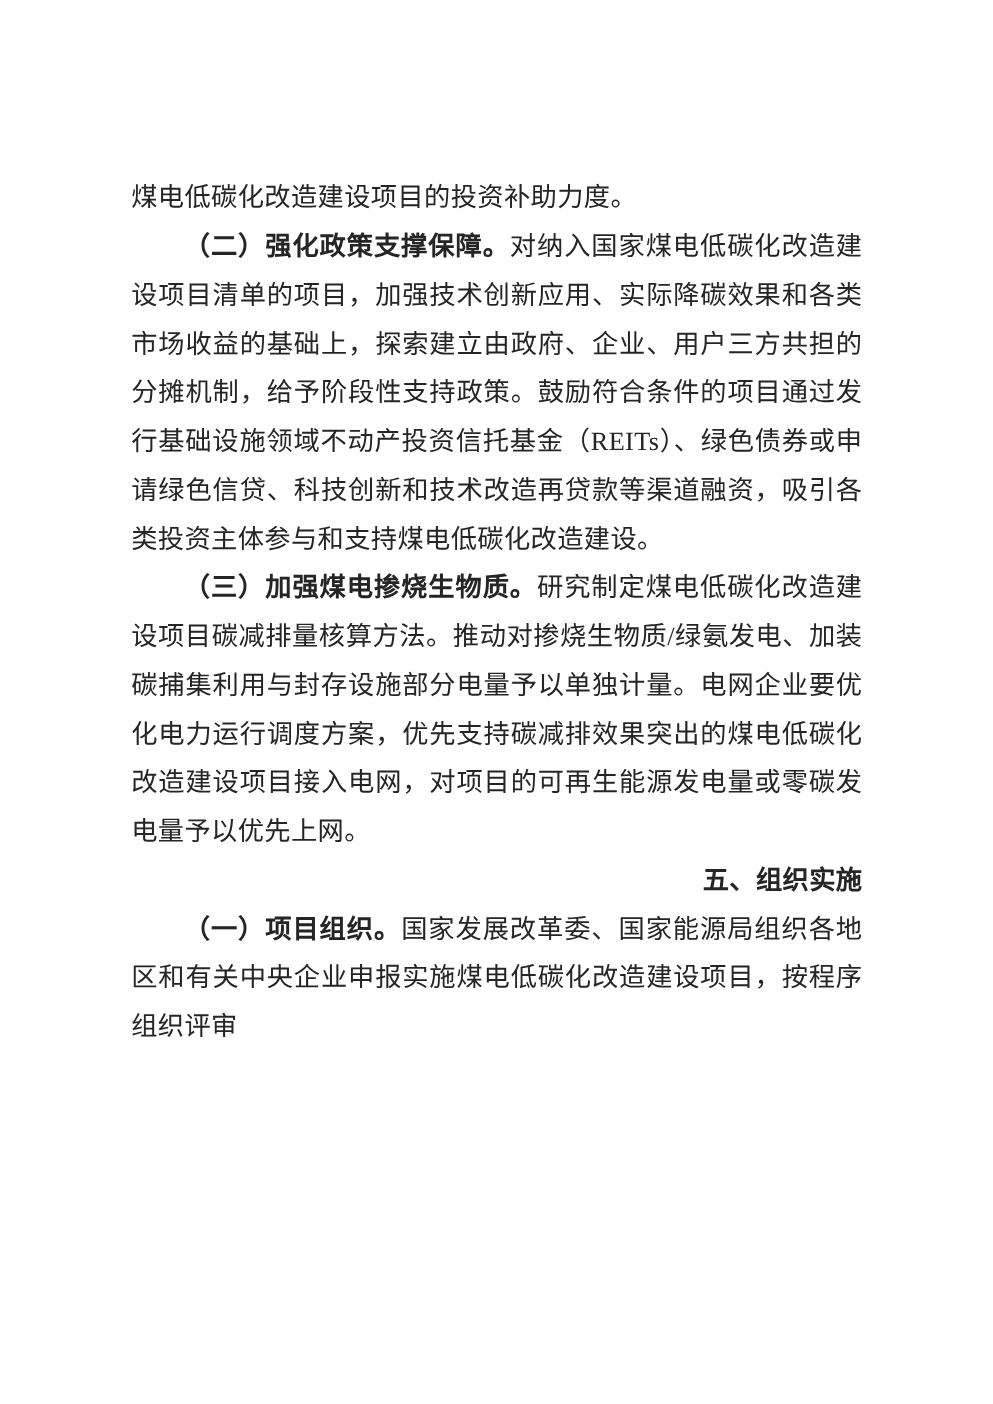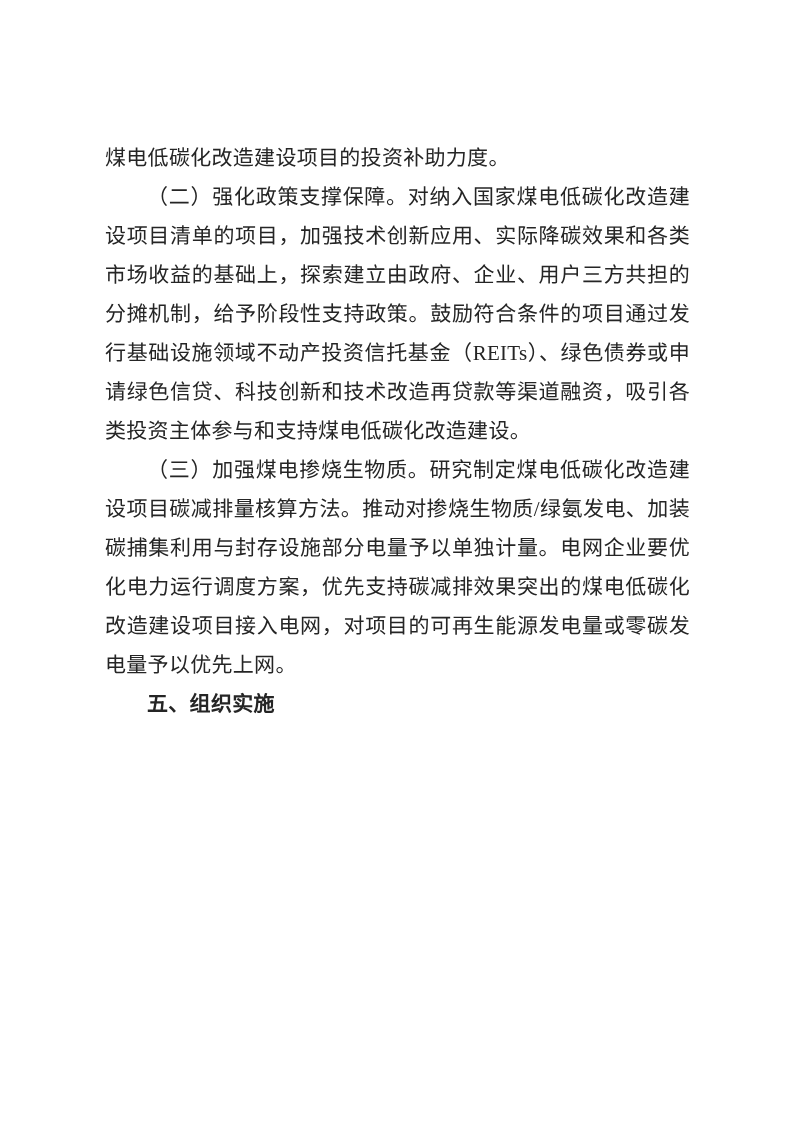--- a/index.html
+++ b/index.html
@@ -35,7 +35,7 @@
     text-indent: 0;
   }
   .lead {
-    font-weight: normal;
+    font-weight: bold;
   }
   .section-heading {
     margin: 0;

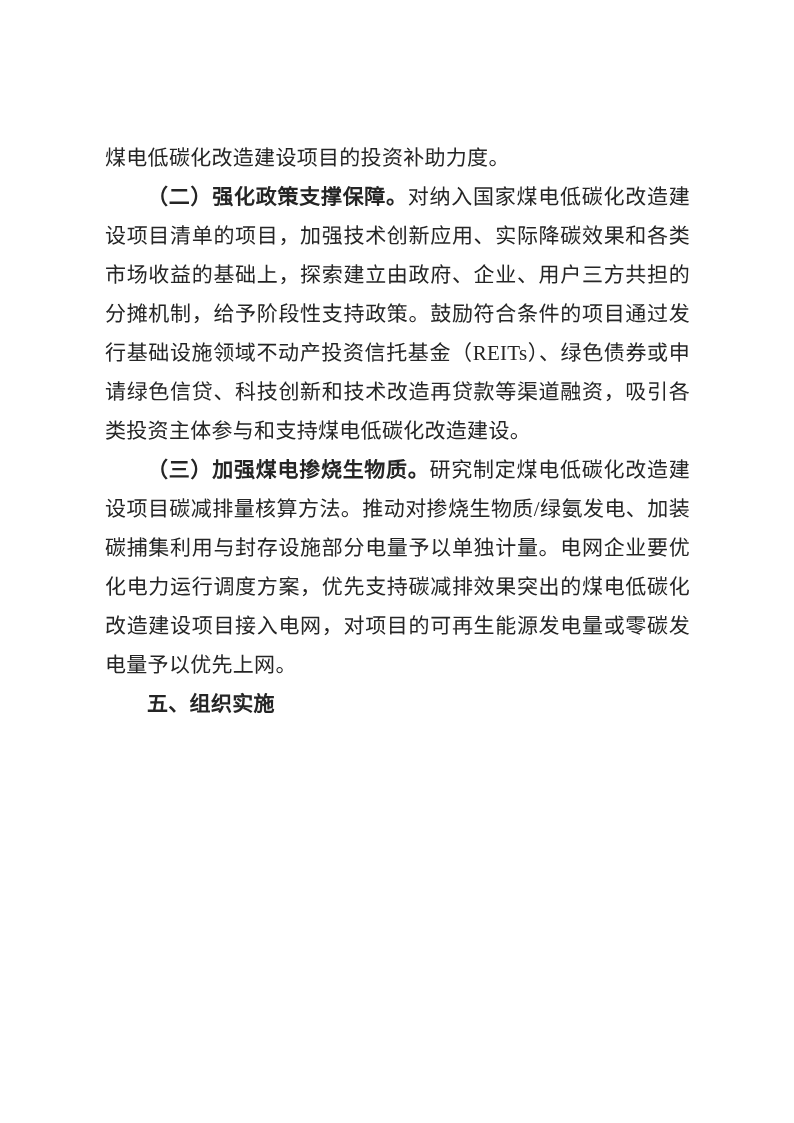--- a/index.html
+++ b/index.html
@@ -42,7 +42,7 @@
     padding: 0;
     text-indent: 2em;
     font-weight: bold;
-    text-align: left;
+    text-align: right;
   }
 </style>
 </head>

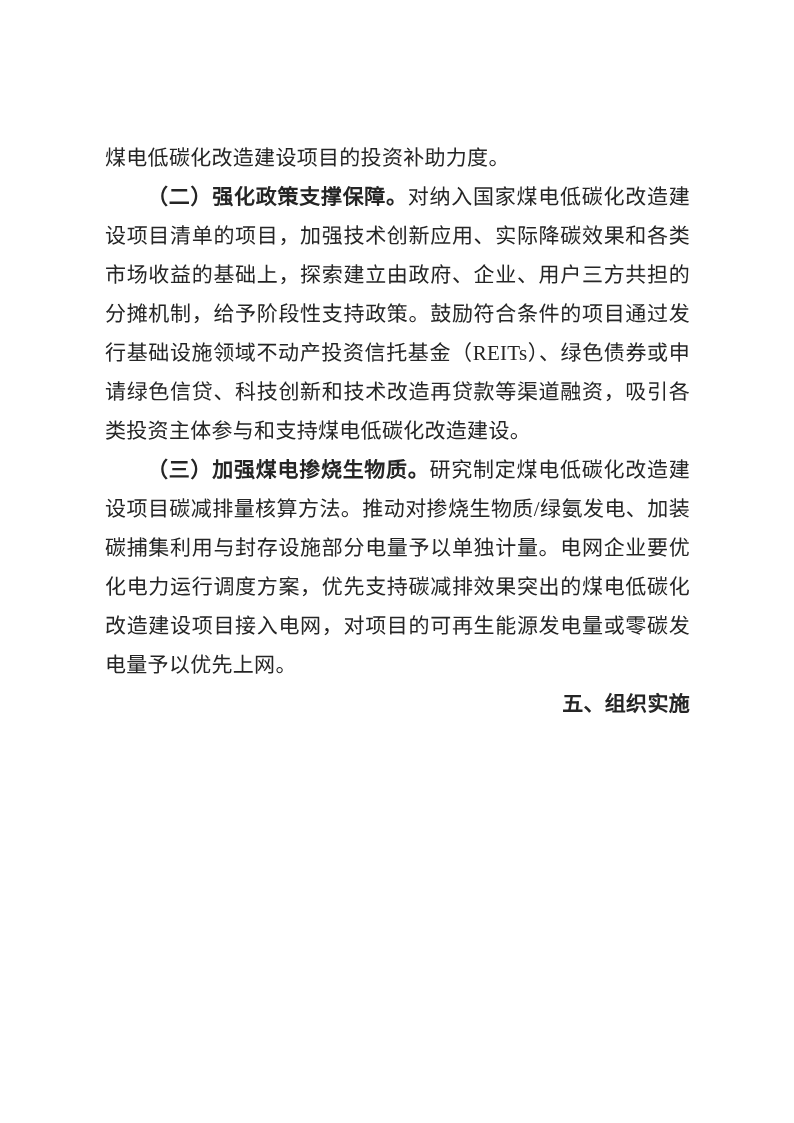--- a/index.html
+++ b/index.html
@@ -60,6 +60,7 @@
 
     <p class="section-heading"><span>五、组织实施</span></p>
 
+    <p class="para"><span class="lead">（一）项目组织。</span><span>国家发展改革委、国家能源局组织各地区和有关中央企业申报实施煤电低碳化改造建设项目，按程序组织评审</span></p>
 
   </div>
 </div>

